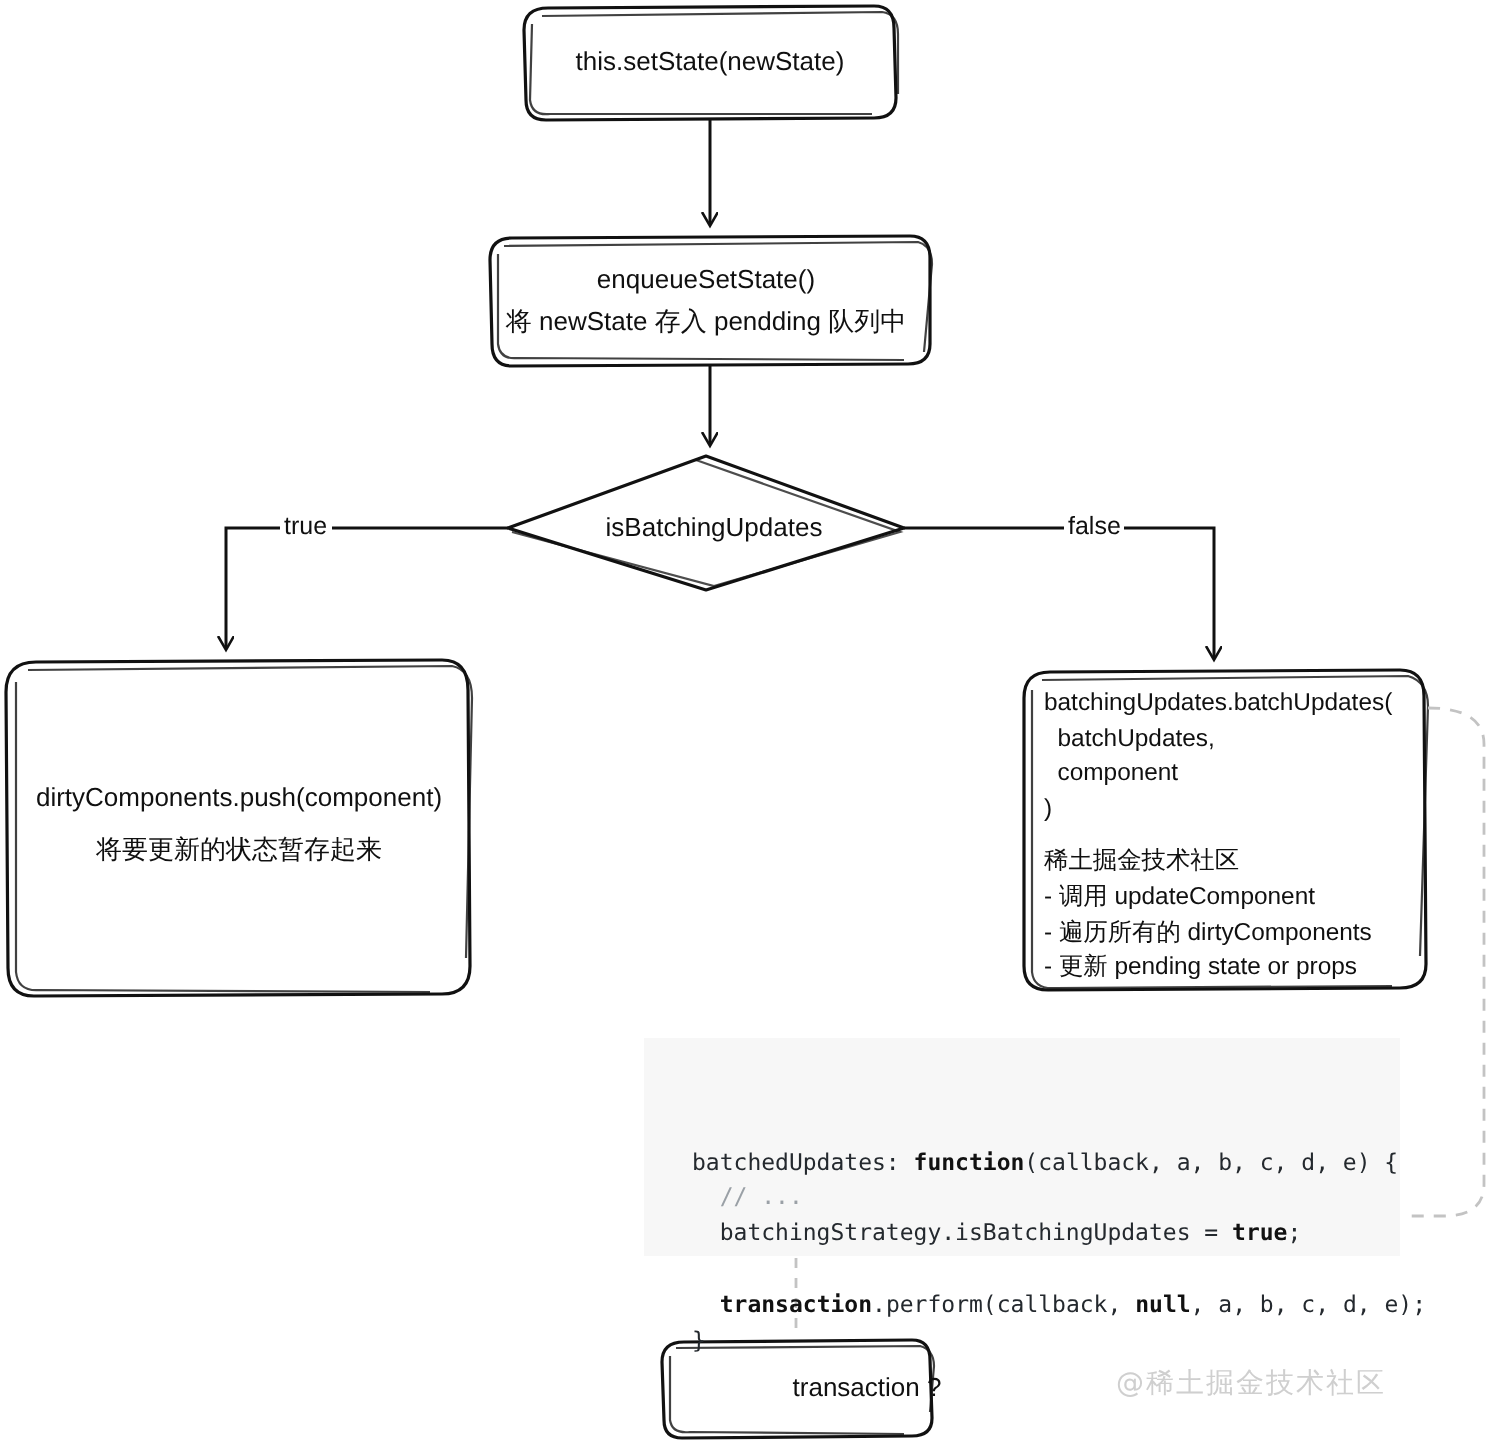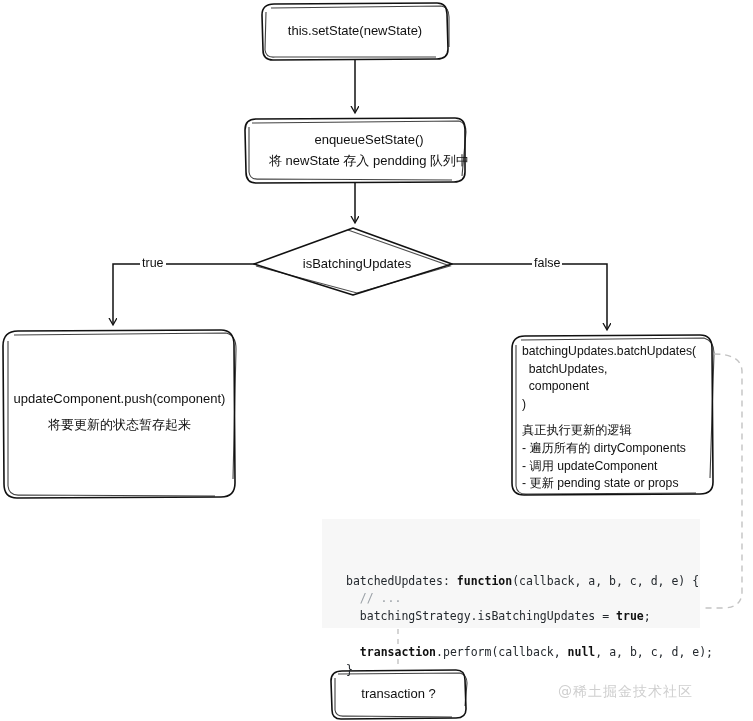--- a/index.html
+++ b/index.html
@@ -116,7 +116,7 @@
   <span>this.setState(newState)</span>
 </div>
 
-<div class="node-text" style="left:245px;top:118px;width:216px;height:65px;margin-left:16px;">
+<div class="node-text" style="left:245px;top:118px;width:216px;height:65px;">
   <span>enqueueSetState()</span>
   <span>将 newState 存入 pendding 队列中</span>
 </div>

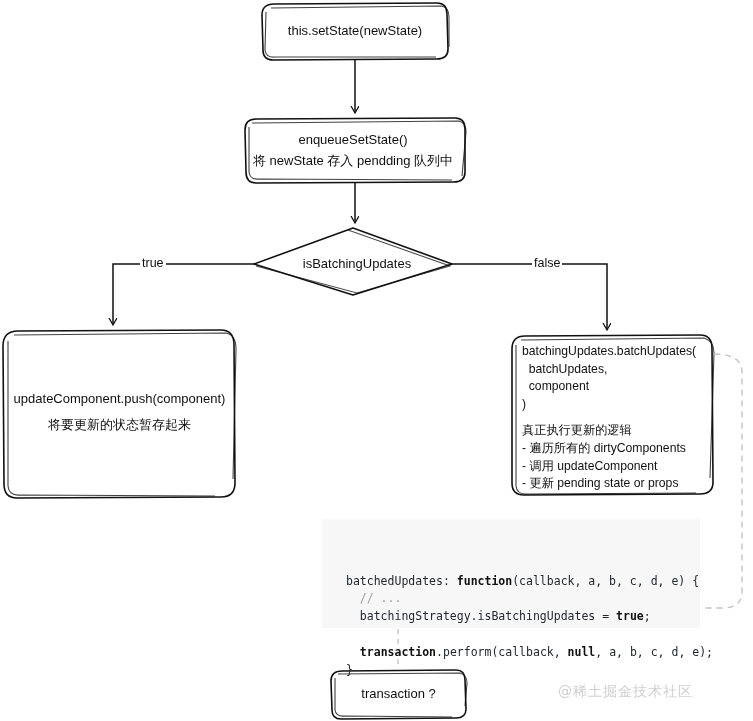--- a/index.html
+++ b/index.html
@@ -126,7 +126,7 @@
 </div>
 
 <div class="node-text" style="left:4px;top:382px;width:231px;height:60px;">
-  <span>updateComponent.push(component)</span>
+  <span>dirtyComponents.push(component)</span>
   <span style="margin-top:6px;">将要更新的状态暂存起来</span>
 </div>
 

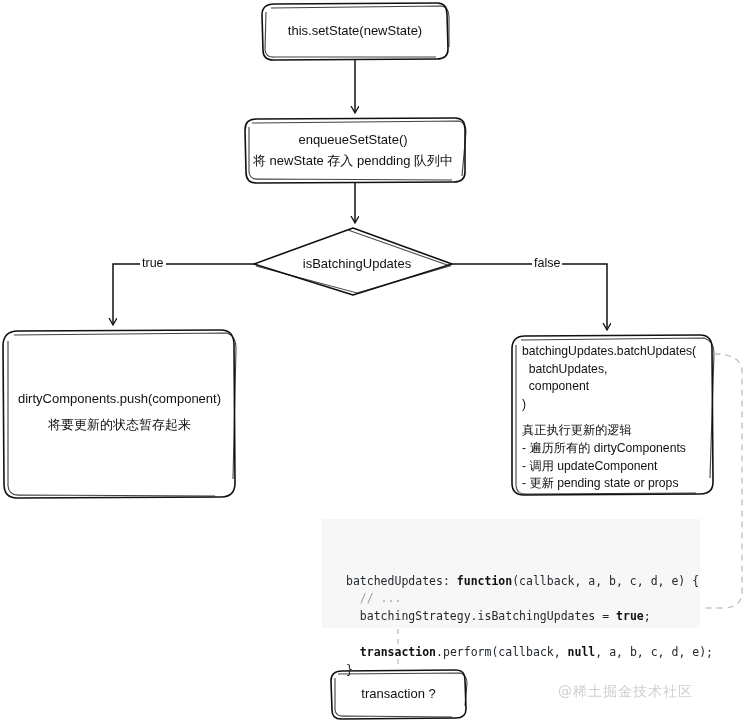--- a/index.html
+++ b/index.html
@@ -136,7 +136,7 @@
   <span style="white-space:pre;">  component</span>
   <span>)</span>
   <span style="height:11px;"></span>
-  <span>真正执行更新的逻辑</span>
+  <span>稀土掘金技术社区</span>
   <span>- 遍历所有的 dirtyComponents</span>
   <span>- 调用 updateComponent</span>
   <span>- 更新 pending state or props</span>

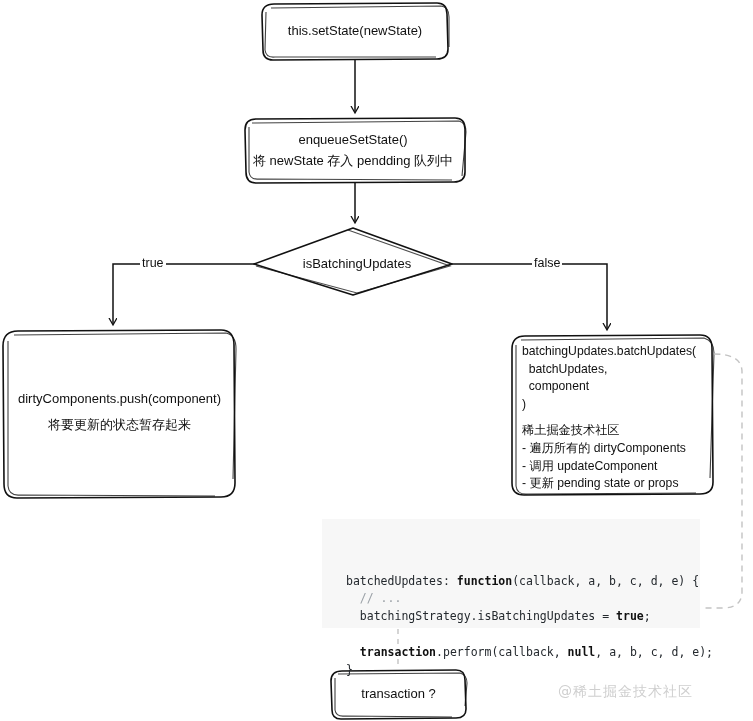--- a/index.html
+++ b/index.html
@@ -137,8 +137,8 @@
   <span>)</span>
   <span style="height:11px;"></span>
   <span>稀土掘金技术社区</span>
+  <span>- 调用 updateComponent</span>
   <span>- 遍历所有的 dirtyComponents</span>
-  <span>- 调用 updateComponent</span>
   <span>- 更新 pending state or props</span>
 </div>
 

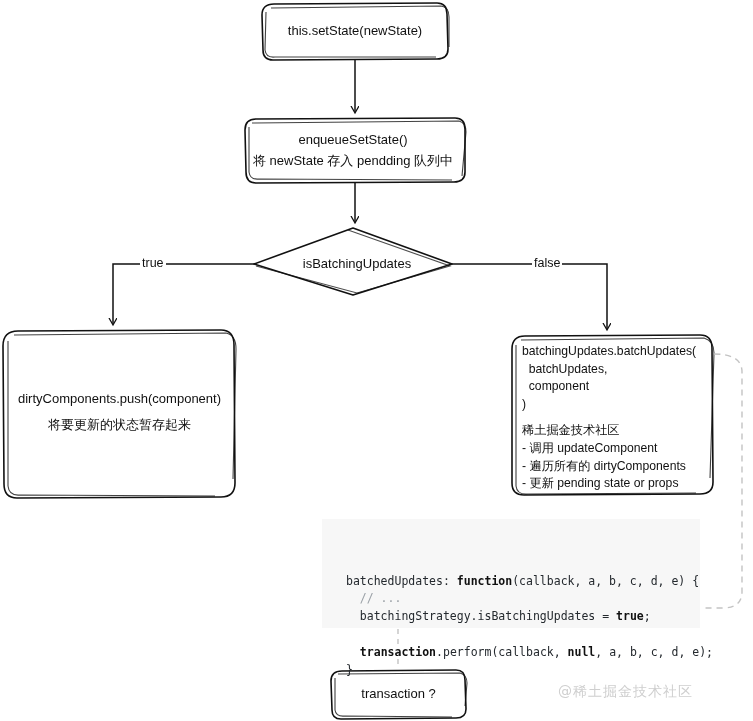--- a/index.html
+++ b/index.html
@@ -142,7 +142,7 @@
   <span>- 更新 pending state or props</span>
 </div>
 
-<div class="node-text" style="left:331px;top:670px;width:135px;height:49px;">
+<div class="node-text" style="left:331px;top:670px;width:135px;height:49px;padding-left:35px;">
   <span>transaction ?</span>
 </div>
 

